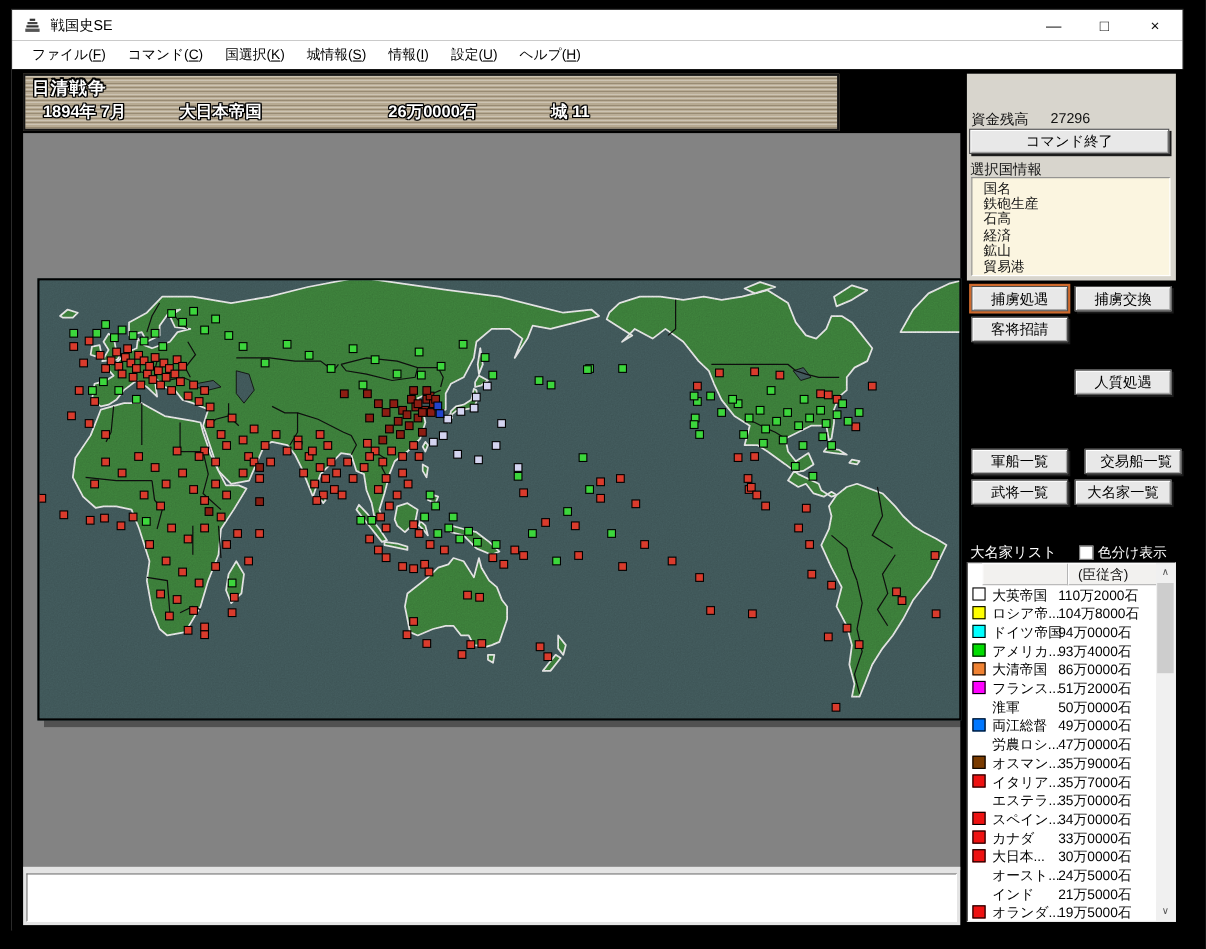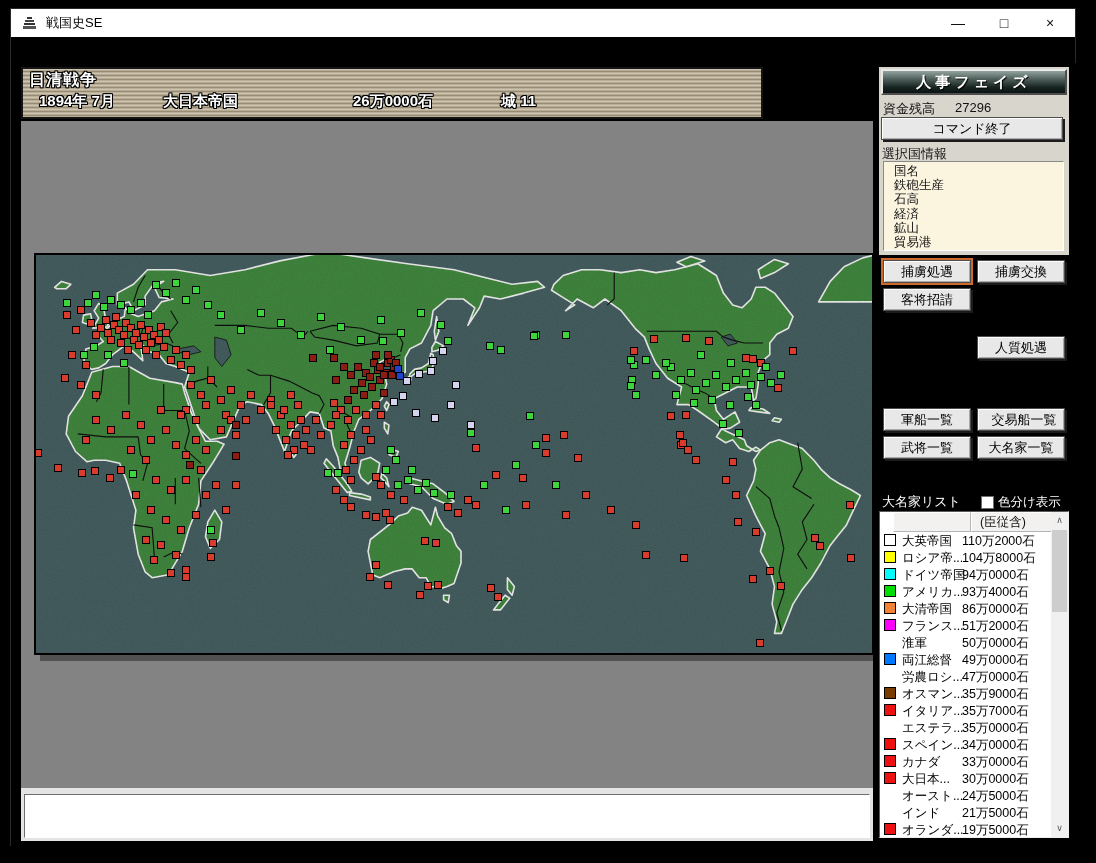--- a/index.html
+++ b/index.html
@@ -104,6 +104,15 @@
     </div>
   </div>
 
+  <div class="menubar" id="menubar">
+      <span class="menu-item">ファイル(<u>F</u>)</span>
+      <span class="menu-item">コマンド(<u>C</u>)</span>
+      <span class="menu-item">国選択(<u>K</u>)</span>
+      <span class="menu-item">城情報(<u>S</u>)</span>
+      <span class="menu-item">情報(<u>I</u>)</span>
+      <span class="menu-item">設定(<u>U</u>)</span>
+      <span class="menu-item">ヘルプ(<u>H</u>)</span>
+    </div>
 
   <div class="client">
 

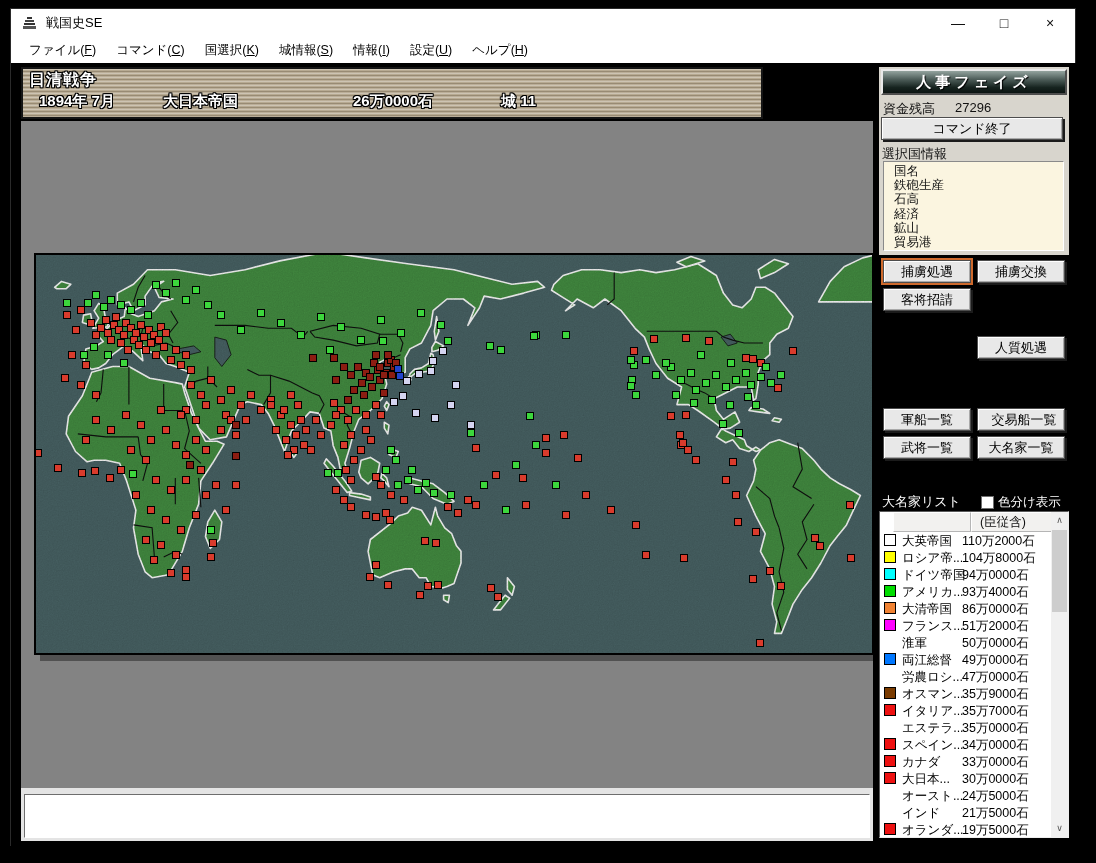--- a/index.html
+++ b/index.html
@@ -551,7 +551,6 @@
 
     <div class="right-panel">
       <div class="gray-top">
-        <div class="phase-header">人事フェイズ</div>
         <span class="funds-label">資金残高</span>
         <span class="funds-value">27296</span>
         <button class="btn cmd-end">コマンド終了</button>

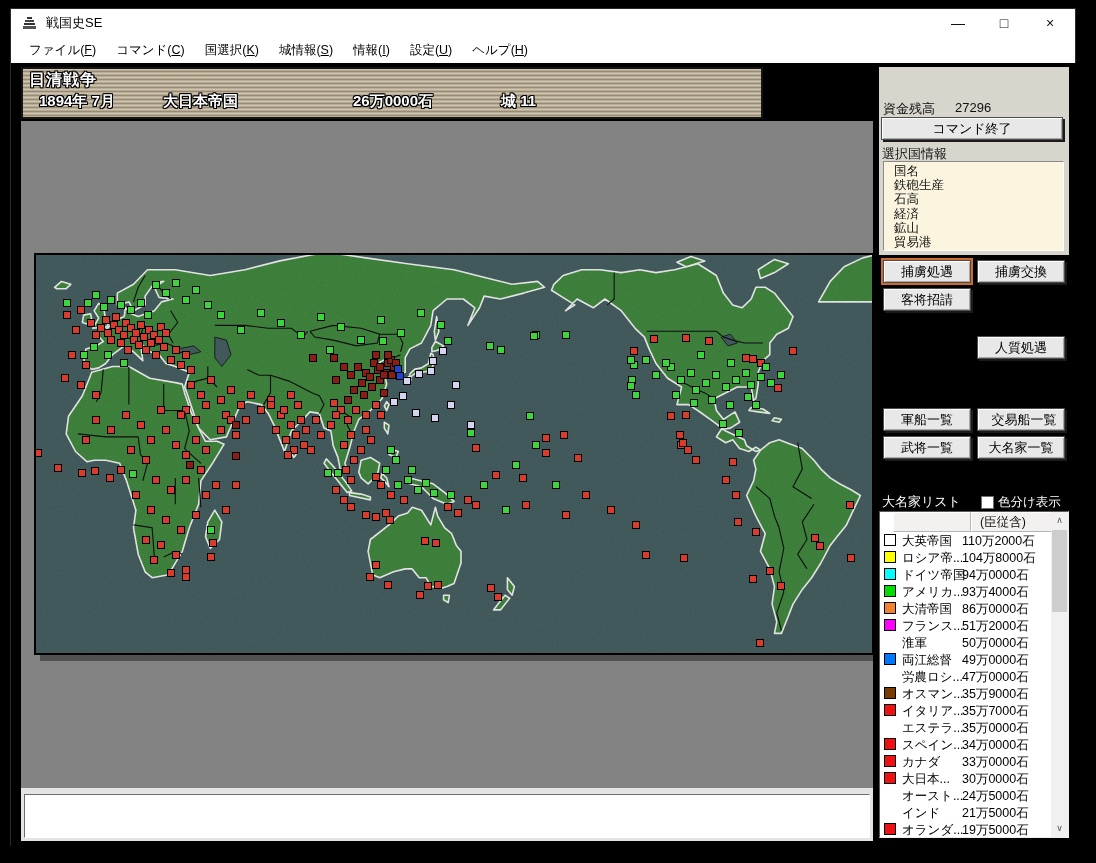--- a/index.html
+++ b/index.html
@@ -573,7 +573,7 @@
         </div>
       <div id="list-buttons">
           <button class="btn abtn" style="left: 4px; top: 341px;">軍船一覧</button>
-          <button class="btn abtn" style="left: 98px; top: 341px; padding-left: 6px;">交易船一覧</button>
+          <button class="btn abtn" style="left: 107px; top: 341px; padding-left: 6px;">交易船一覧</button>
           <button class="btn abtn" style="left: 4px; top: 369px;">武将一覧</button>
           <button class="btn abtn" style="left: 98px; top: 369px;">大名家一覧</button>
         </div>

